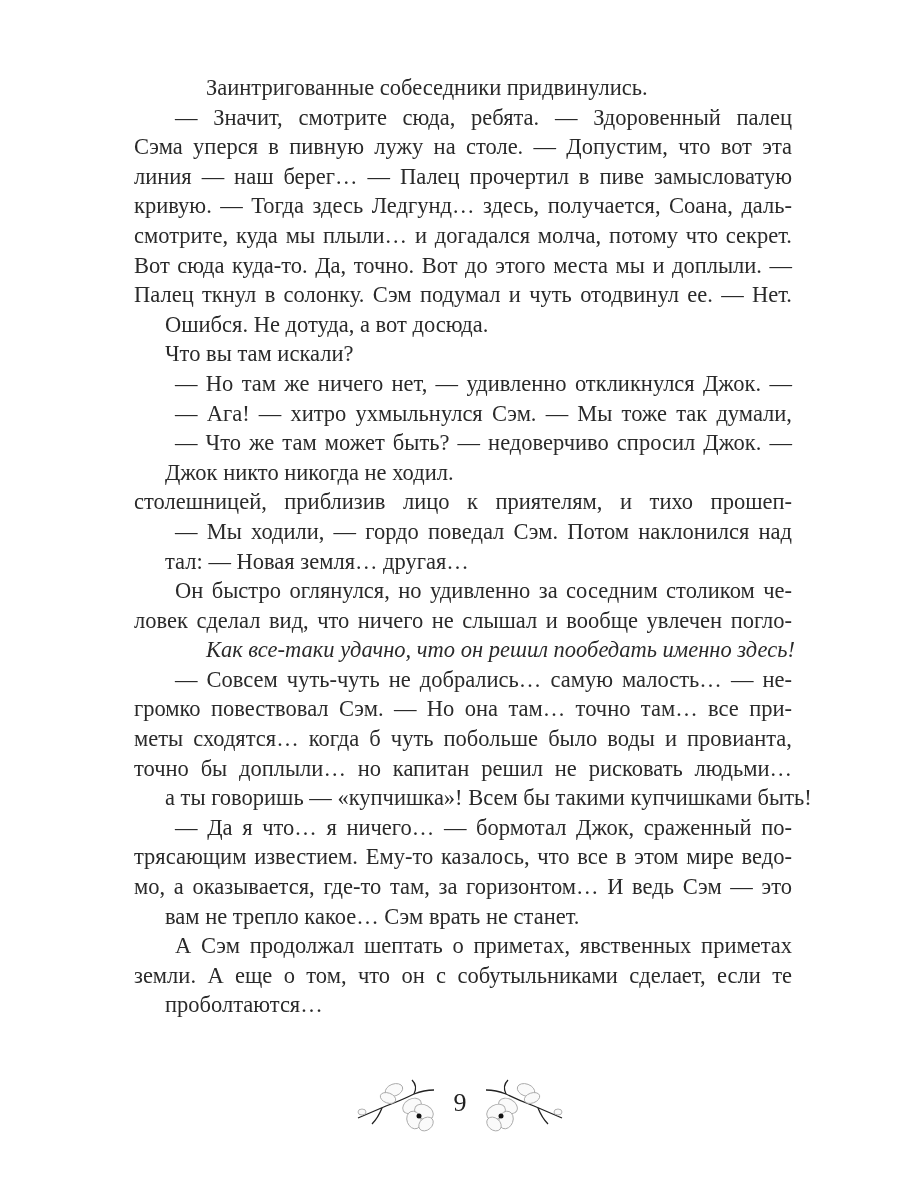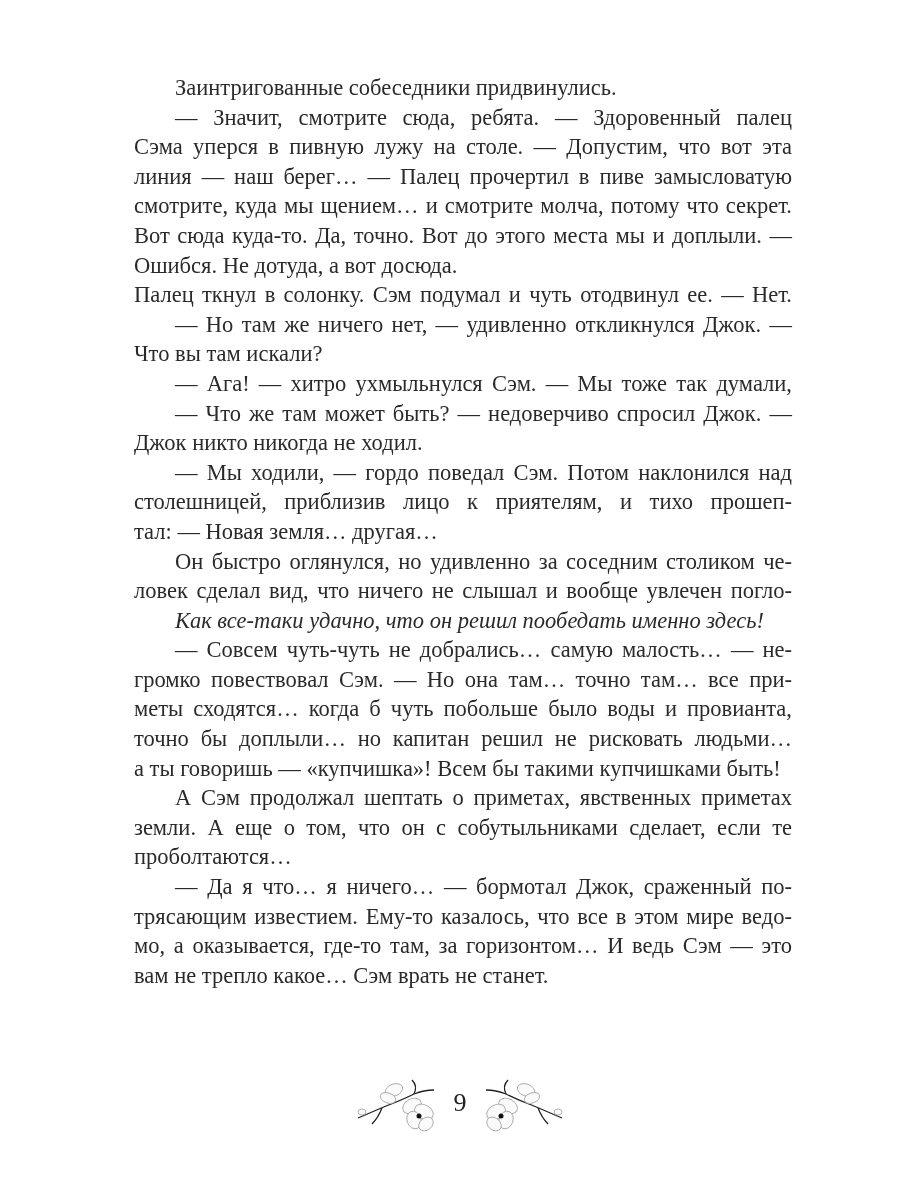--- a/index.html
+++ b/index.html
@@ -13,7 +13,7 @@
     display: block; height: 29.6px; white-space: nowrap;
     text-align: justify; text-align-last: justify;
   }
-  .line.last { text-align-last: left; }
+  .line.last { text-align-last: left; margin-left: 31px; }
   .line.indent { padding-left: 41px; }
   .italic { font-style: italic; }
   .footer {

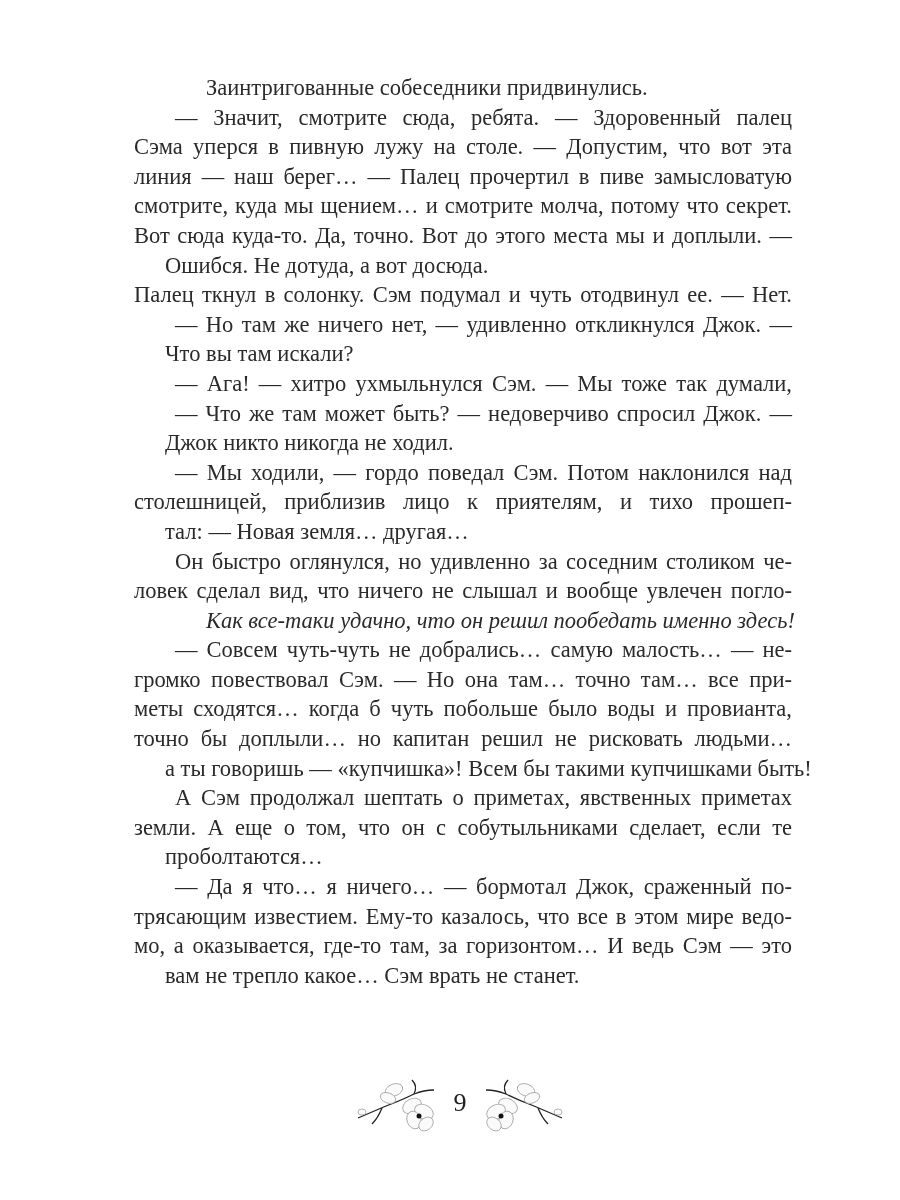--- a/index.html
+++ b/index.html
@@ -39,6 +39,7 @@
       <span class="line indent">— Значит, смотрите сюда, ребята. — Здоровенный палец</span>
       <span class="line">Сэма уперся в пивную лужу на столе. — Допустим, что вот эта</span>
       <span class="line">линия — наш берег… — Палец прочертил в пиве замысловатую</span>
+      <span class="line">кривую. — Тогда здесь Ледгунд… здесь, получается, Соана, даль-</span>
       <span class="line">смотрите, куда мы щением… и смотрите молча, потому что секрет.</span>
       <span class="line">Вот сюда куда-то. Да, точно. Вот до этого места мы и доплыли. —</span>
       <span class="line last">Ошибся. Не дотуда, а вот досюда.</span>

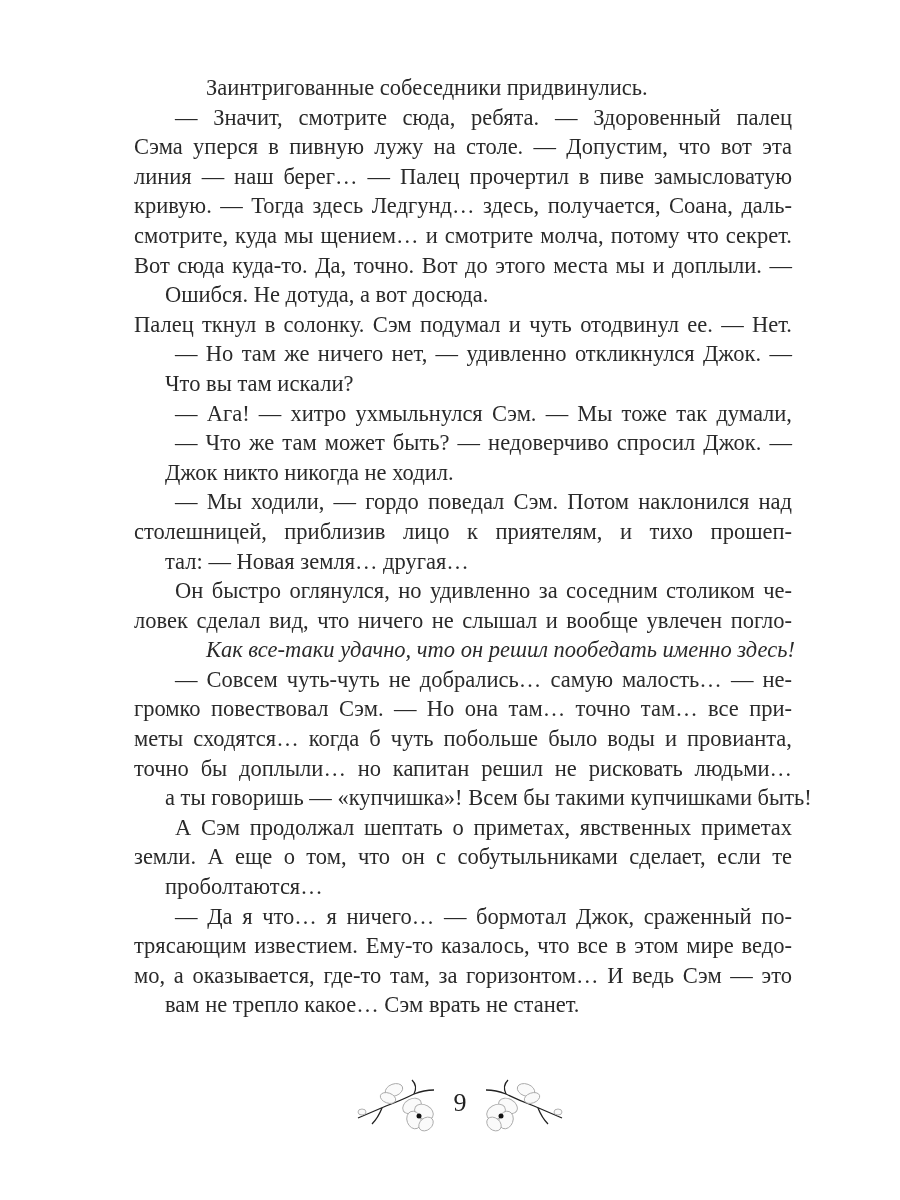--- a/index.html
+++ b/index.html
@@ -40,7 +40,7 @@
       <span class="line">Сэма уперся в пивную лужу на столе. — Допустим, что вот эта</span>
       <span class="line">линия — наш берег… — Палец прочертил в пиве замысловатую</span>
       <span class="line">кривую. — Тогда здесь Ледгунд… здесь, получается, Соана, даль-</span>
-      <span class="line">смотрите, куда мы щением… и смотрите молча, потому что секрет.</span>
+      <span class="line">смотрите, куда мы плыли… и догадался молча, потому что секрет.</span>
       <span class="line">Вот сюда куда-то. Да, точно. Вот до этого места мы и доплыли. —</span>
       <span class="line last">Ошибся. Не дотуда, а вот досюда.</span>
       <span class="line">Палец ткнул в солонку. Сэм подумал и чуть отодвинул ее. — Нет.</span>

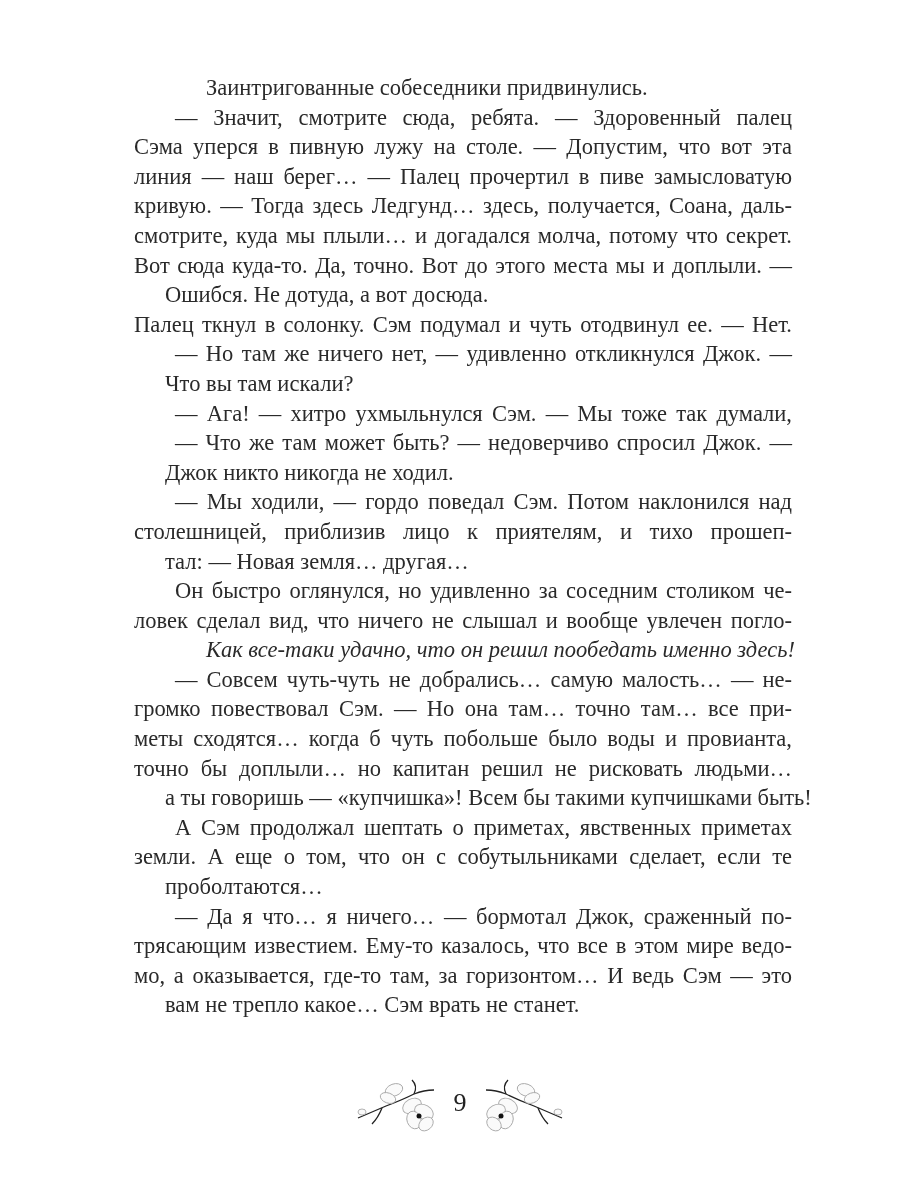--- a/index.html
+++ b/index.html
@@ -42,8 +42,8 @@
       <span class="line">кривую. — Тогда здесь Ледгунд… здесь, получается, Соана, даль-</span>
       <span class="line">смотрите, куда мы плыли… и догадался молча, потому что секрет.</span>
       <span class="line">Вот сюда куда-то. Да, точно. Вот до этого места мы и доплыли. —</span>
+      <span class="line">Палец ткнул в солонку. Сэм подумал и чуть отодвинул ее. — Нет.</span>
       <span class="line last">Ошибся. Не дотуда, а вот досюда.</span>
-      <span class="line">Палец ткнул в солонку. Сэм подумал и чуть отодвинул ее. — Нет.</span>
     </div>
     <div>
       <span class="line indent">— Но там же ничего нет, — удивленно откликнулся Джок. —</span>

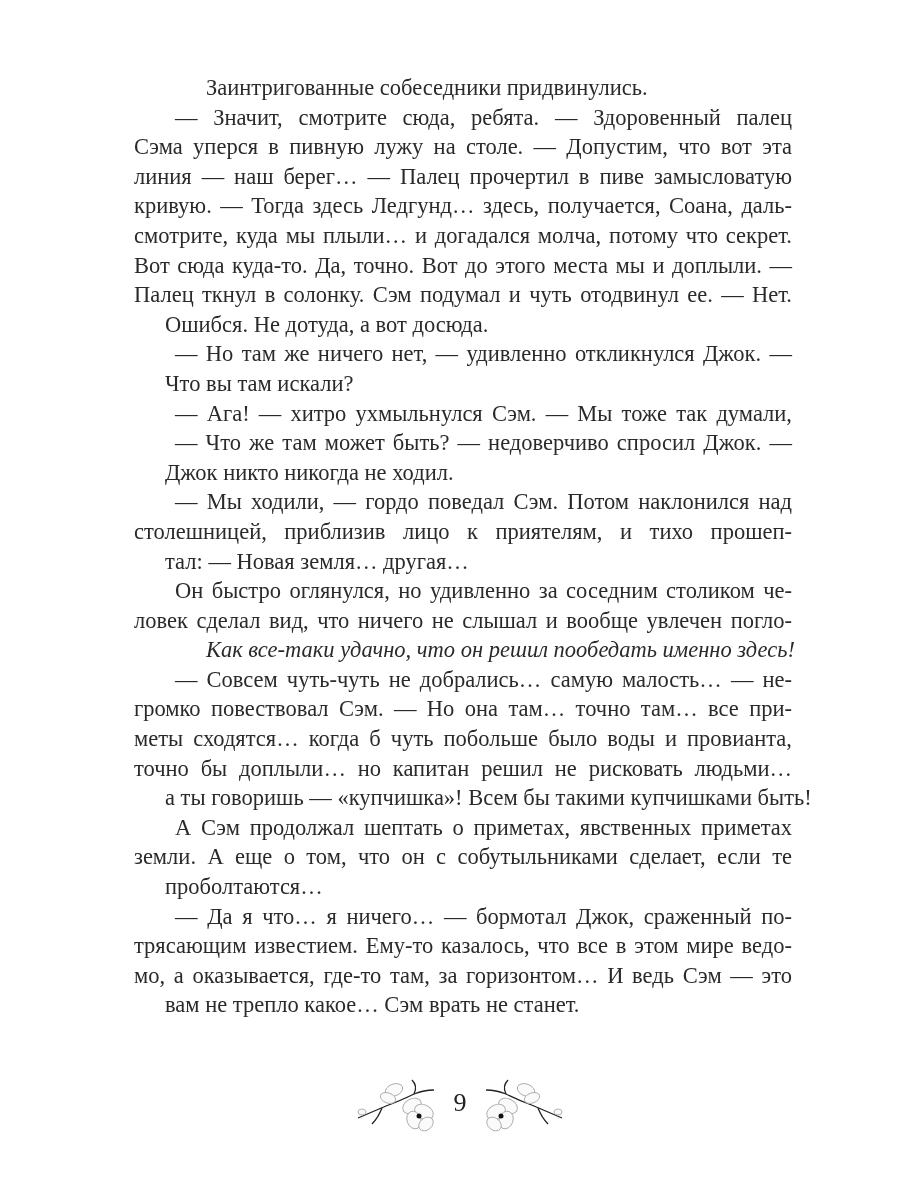--- a/index.html
+++ b/index.html
@@ -46,8 +46,8 @@
       <span class="line last">Ошибся. Не дотуда, а вот досюда.</span>
     </div>
     <div>
+      <span class="line last">Что вы там искали?</span>
       <span class="line indent">— Но там же ничего нет, — удивленно откликнулся Джок. —</span>
-      <span class="line last">Что вы там искали?</span>
     </div>
     <div>
       <span class="line indent">— Ага! — хитро ухмыльнулся Сэм. — Мы тоже так думали,</span>

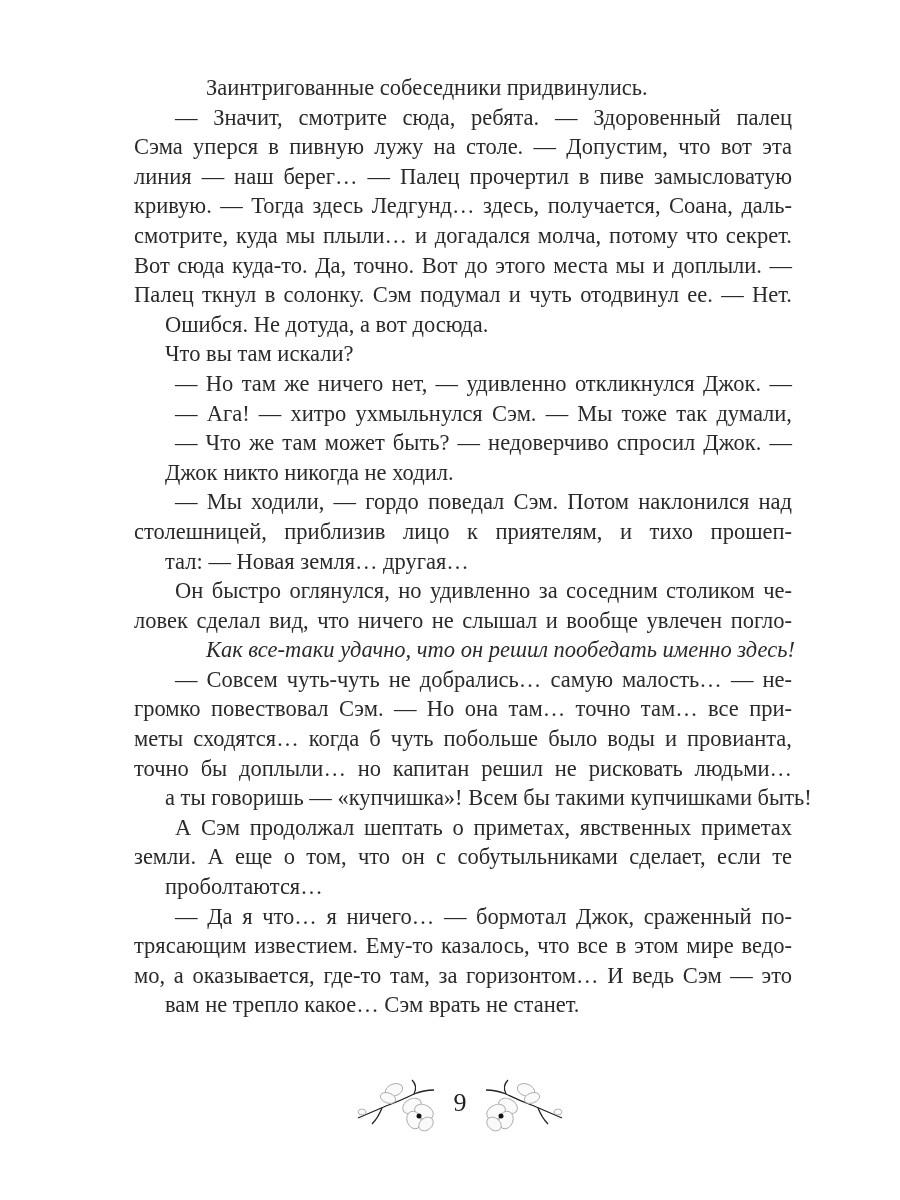--- a/index.html
+++ b/index.html
@@ -57,8 +57,8 @@
       <span class="line last">Джок никто никогда не ходил.</span>
     </div>
     <div>
+      <span class="line">столешницей, приблизив лицо к приятелям, и тихо прошеп-</span>
       <span class="line indent">— Мы ходили, — гордо поведал Сэм. Потом наклонился над</span>
-      <span class="line">столешницей, приблизив лицо к приятелям, и тихо прошеп-</span>
       <span class="line last">тал: — Новая земля… другая…</span>
     </div>
     <div>

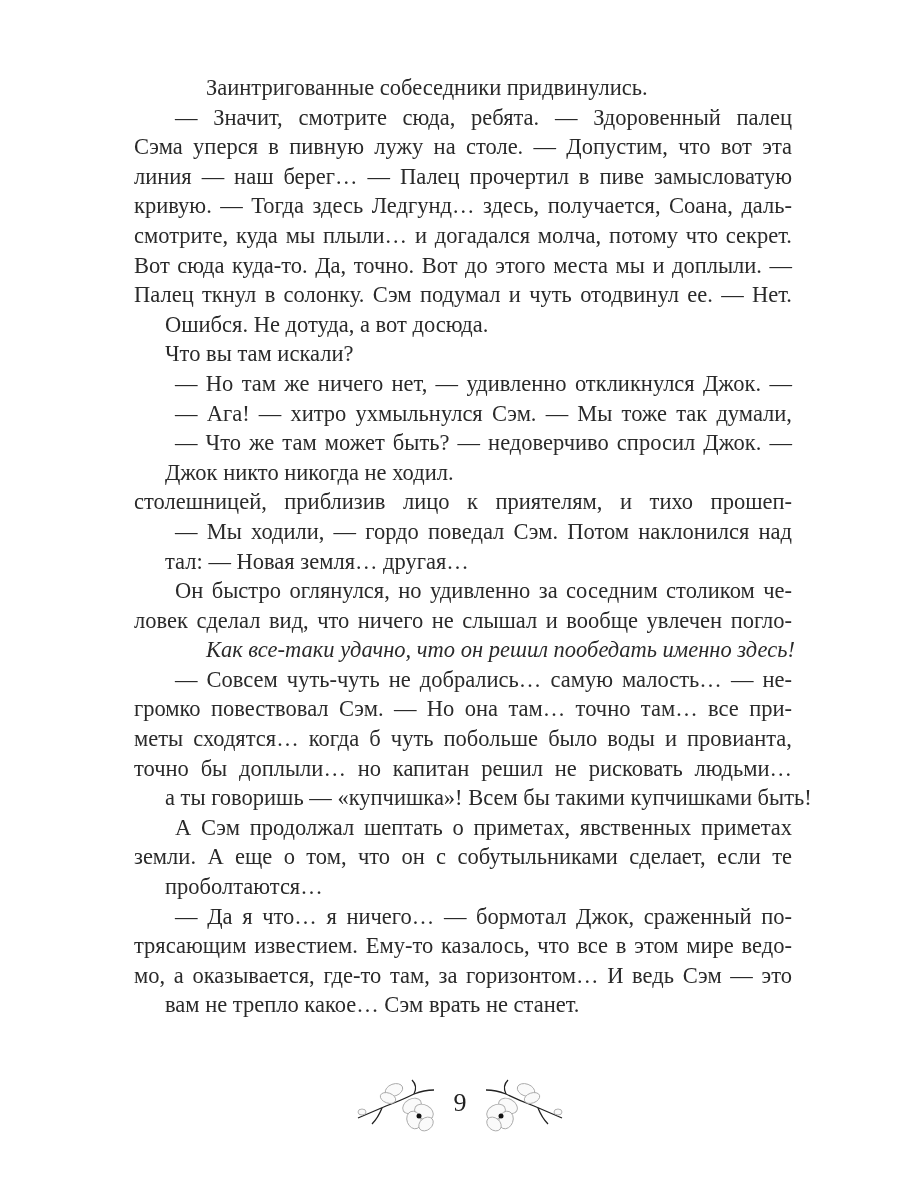--- a/index.html
+++ b/index.html
@@ -76,15 +76,15 @@
       <span class="line last">а ты говоришь — «купчишка»! Всем бы такими купчишками быть!</span>
     </div>
     <div>
-      <span class="line indent">А Сэм продолжал шептать о приметах, явственных приметах</span>
-      <span class="line">земли. А еще о том, что он с собутыльниками сделает, если те</span>
-      <span class="line last">проболтаются…</span>
-    </div>
-    <div>
       <span class="line indent">— Да я что… я ничего… — бормотал Джок, сраженный по-</span>
       <span class="line">трясающим известием. Ему-то казалось, что все в этом мире ведо-</span>
       <span class="line">мо, а оказывается, где-то там, за горизонтом… И ведь Сэм — это</span>
       <span class="line last">вам не трепло какое… Сэм врать не станет.</span>
+    </div>
+    <div>
+      <span class="line indent">А Сэм продолжал шептать о приметах, явственных приметах</span>
+      <span class="line">земли. А еще о том, что он с собутыльниками сделает, если те</span>
+      <span class="line last">проболтаются…</span>
     </div>
   </div>
 

